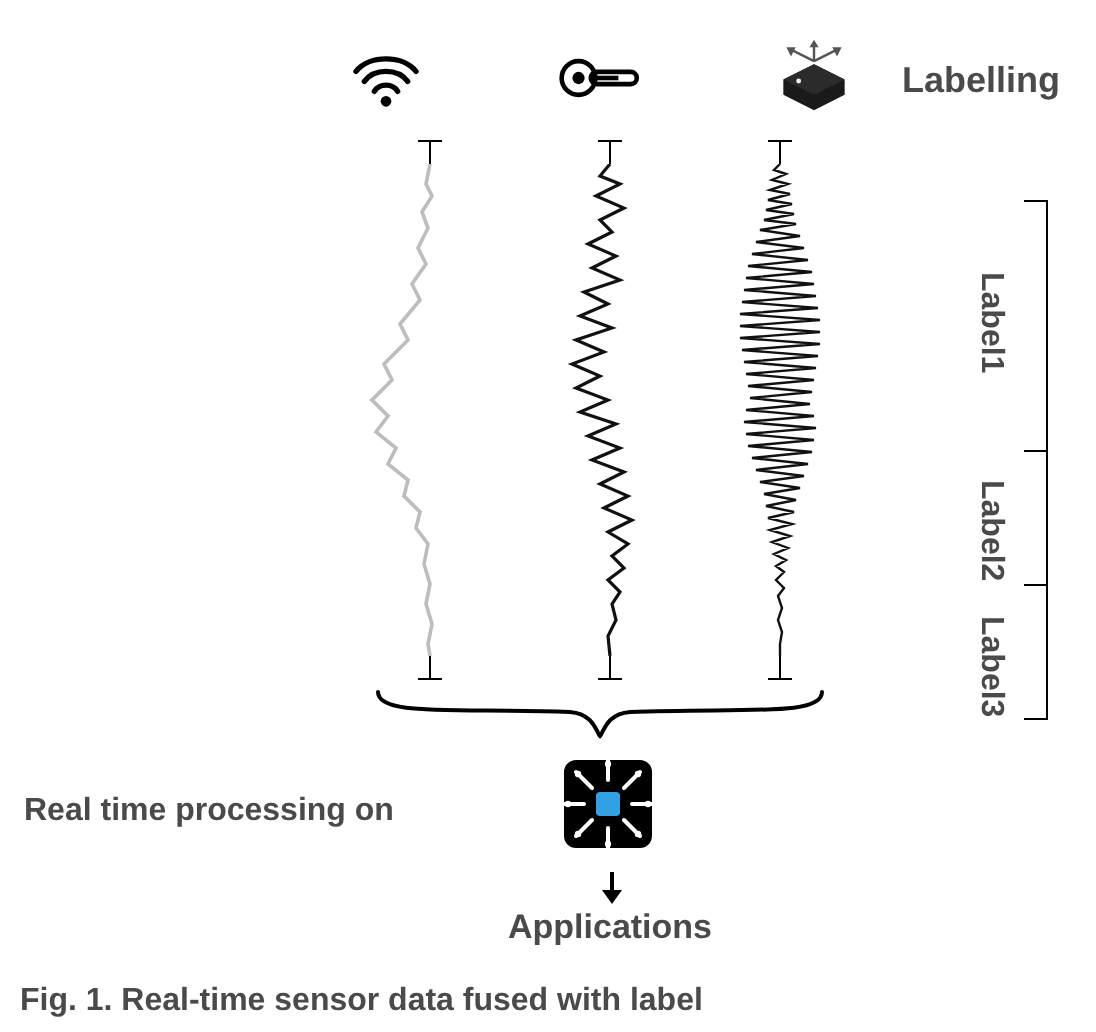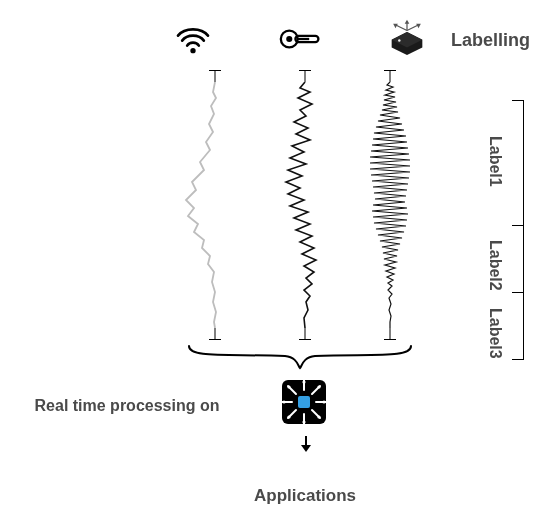--- a/index.html
+++ b/index.html
@@ -39,7 +39,7 @@
   .down-arrow { position: absolute; top: 436px; left: 299px; width: 14px; height: 16px; }
 
   
-  .realtime-text { position: absolute; top: 396px; left: 12px; width: 230px; font-size: 16px; line-height: 1.25; color: #4a4a4a; text-align: center; }
+  .realtime-text { position: absolute; top: 396px; left: 12px; width: 230px; font-size: 16px; line-height: 1.25; color: #4a4a4a; text-align: left; }
 
   
   .applications { position: absolute; top: 454px; left: 254px; font-size: 17px; color: #4a4a4a; margin-top: 32px; }

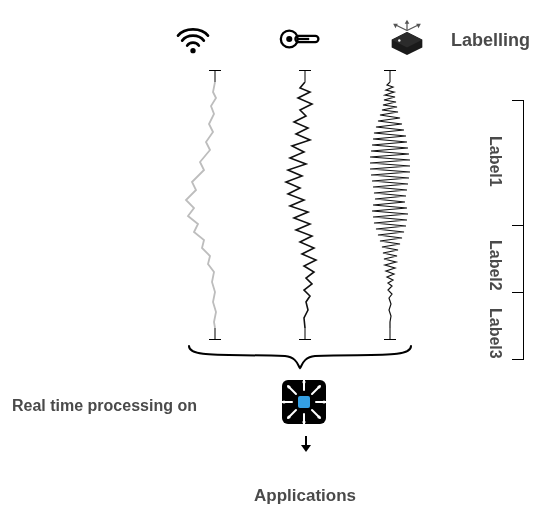--- a/index.html
+++ b/index.html
@@ -42,7 +42,7 @@
   .realtime-text { position: absolute; top: 396px; left: 12px; width: 230px; font-size: 16px; line-height: 1.25; color: #4a4a4a; text-align: left; }
 
   
-  .applications { position: absolute; top: 454px; left: 254px; font-size: 17px; color: #4a4a4a; margin-top: 32px; }
+  .applications { position: absolute; top: 454px; left: 254px; font-size: 17px; color: #4a4a4a; }
 
   
   .caption { position: absolute; bottom: 6px; left: 10px; font-size: 16px; color: #4a4a4a; }

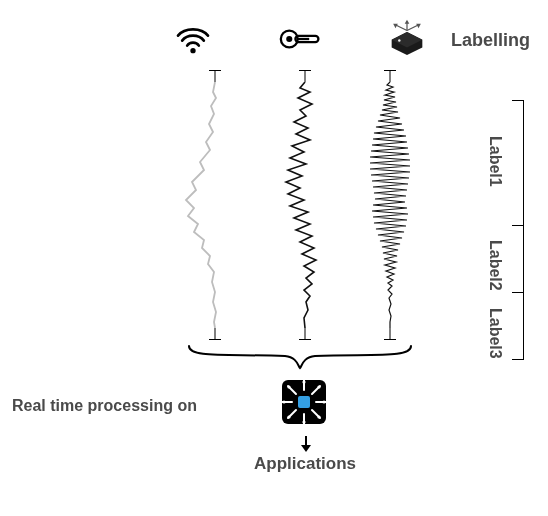--- a/index.html
+++ b/index.html
@@ -181,6 +181,7 @@
 
   <div class="applications">Applications</div>
 
+  <div class="caption">Fig. 1. Real-time sensor data fused with label</div>
 
 </div>
 

